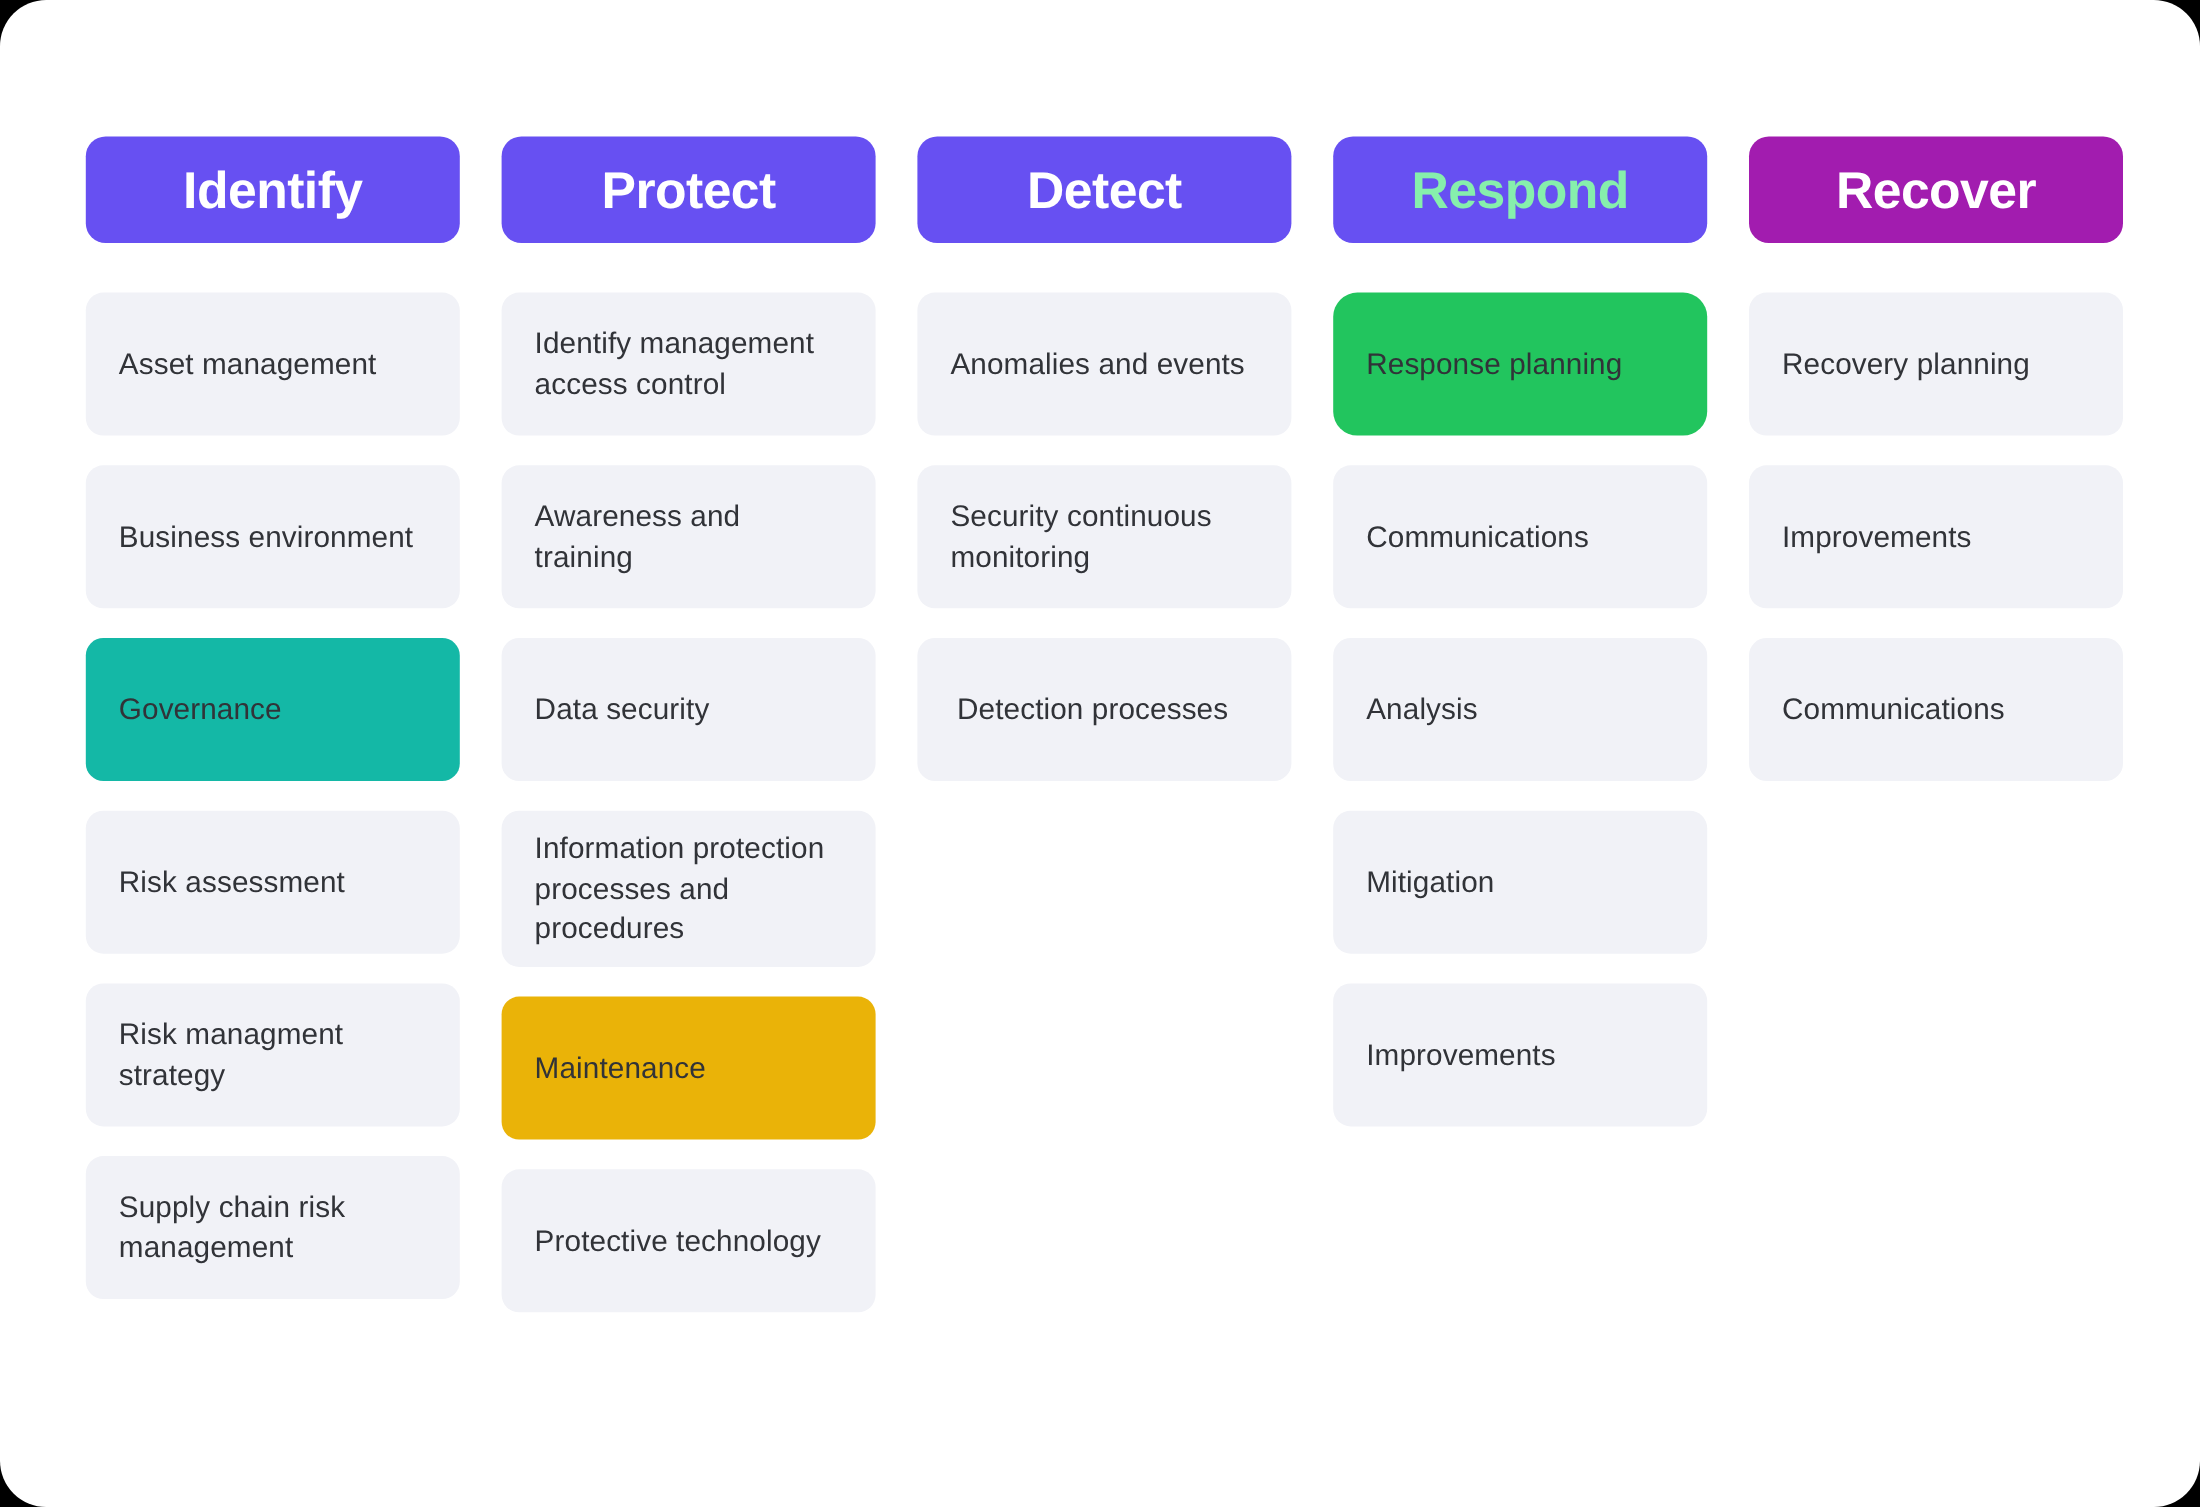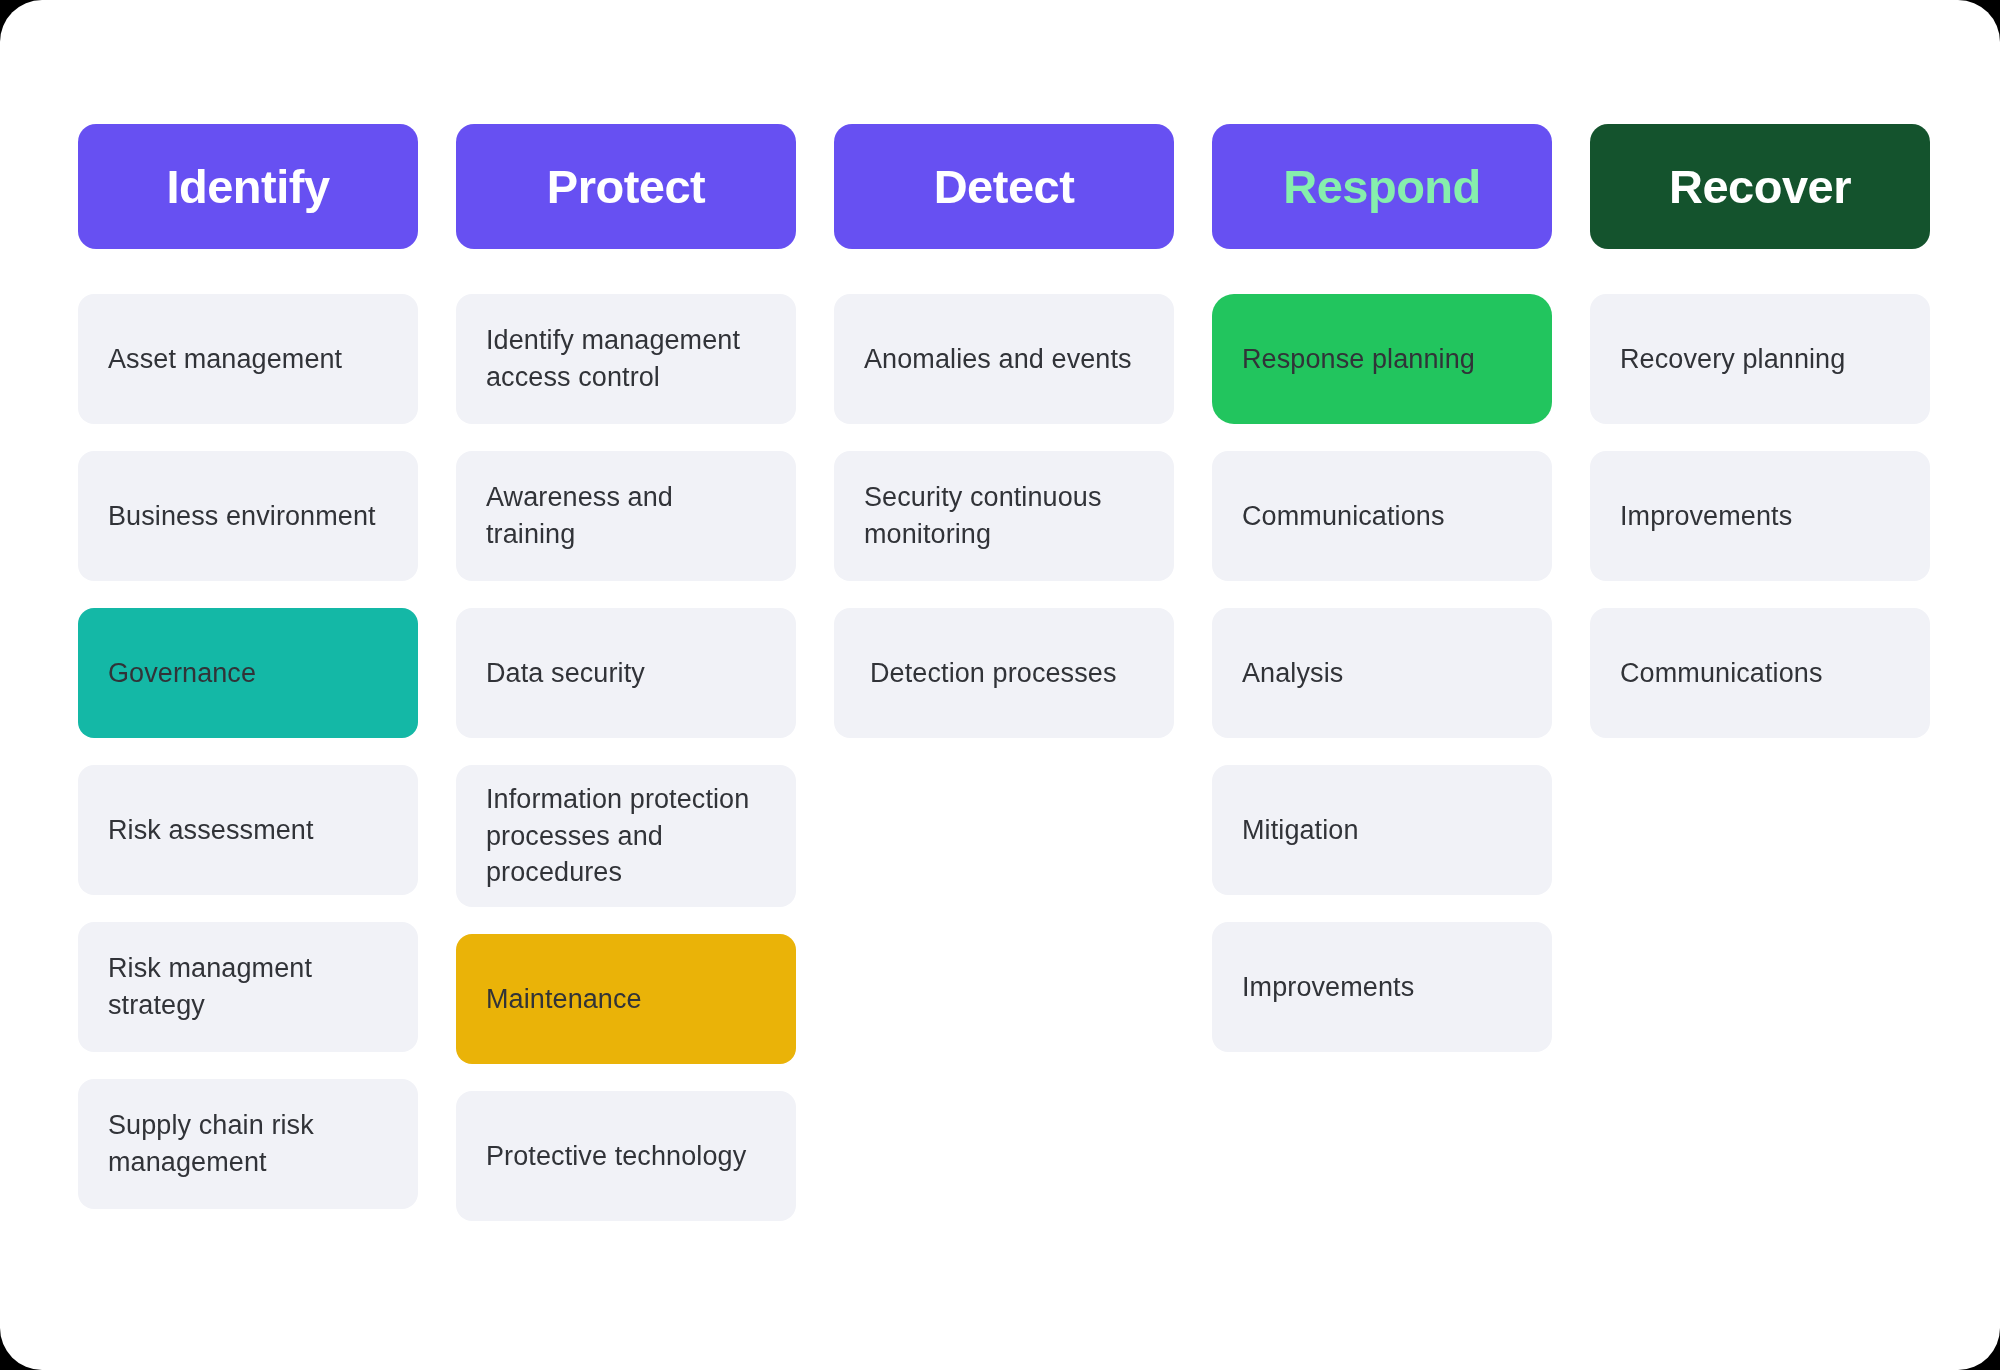--- a/index.html
+++ b/index.html
@@ -44,7 +44,7 @@
   }
 
   .column-header {
-    height: 125px;
+    height: 97px;
     border-radius: 18px;
     display: flex;
     align-items: center;

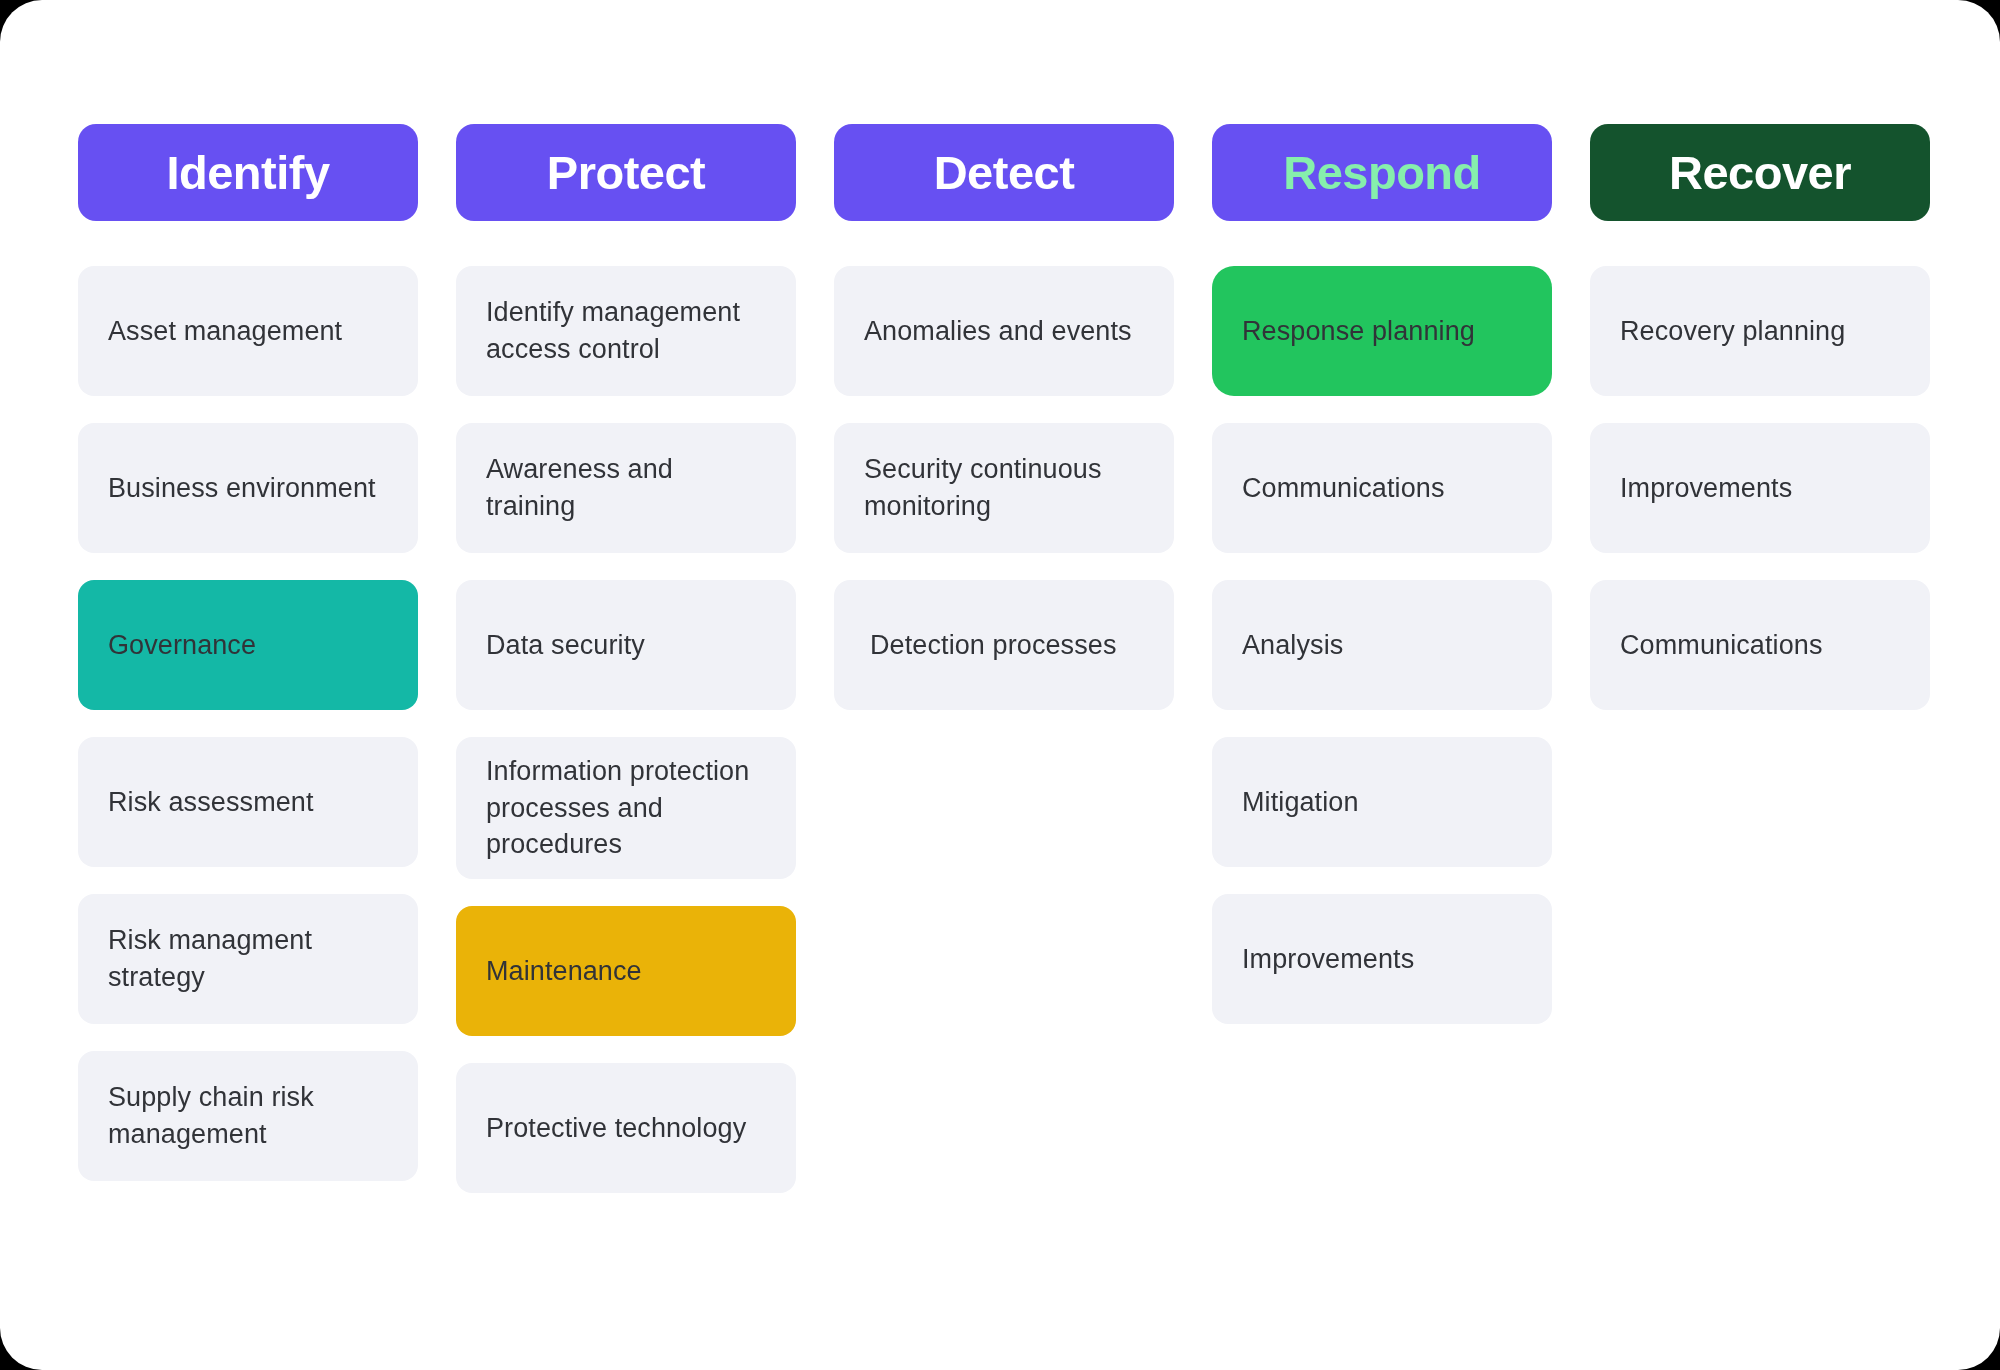--- a/index.html
+++ b/index.html
@@ -181,7 +181,7 @@
         </div>
       </div>
       <div class="framework-column">
-        <div class="column-header" style="background: #14532d; align-items: center;">
+        <div class="column-header" style="background: #a21caf; align-items: center;">
           <span class="column-header-label" style="color: rgb(255, 255, 255);">Recover</span>
         </div>
         <div class="column-items">

